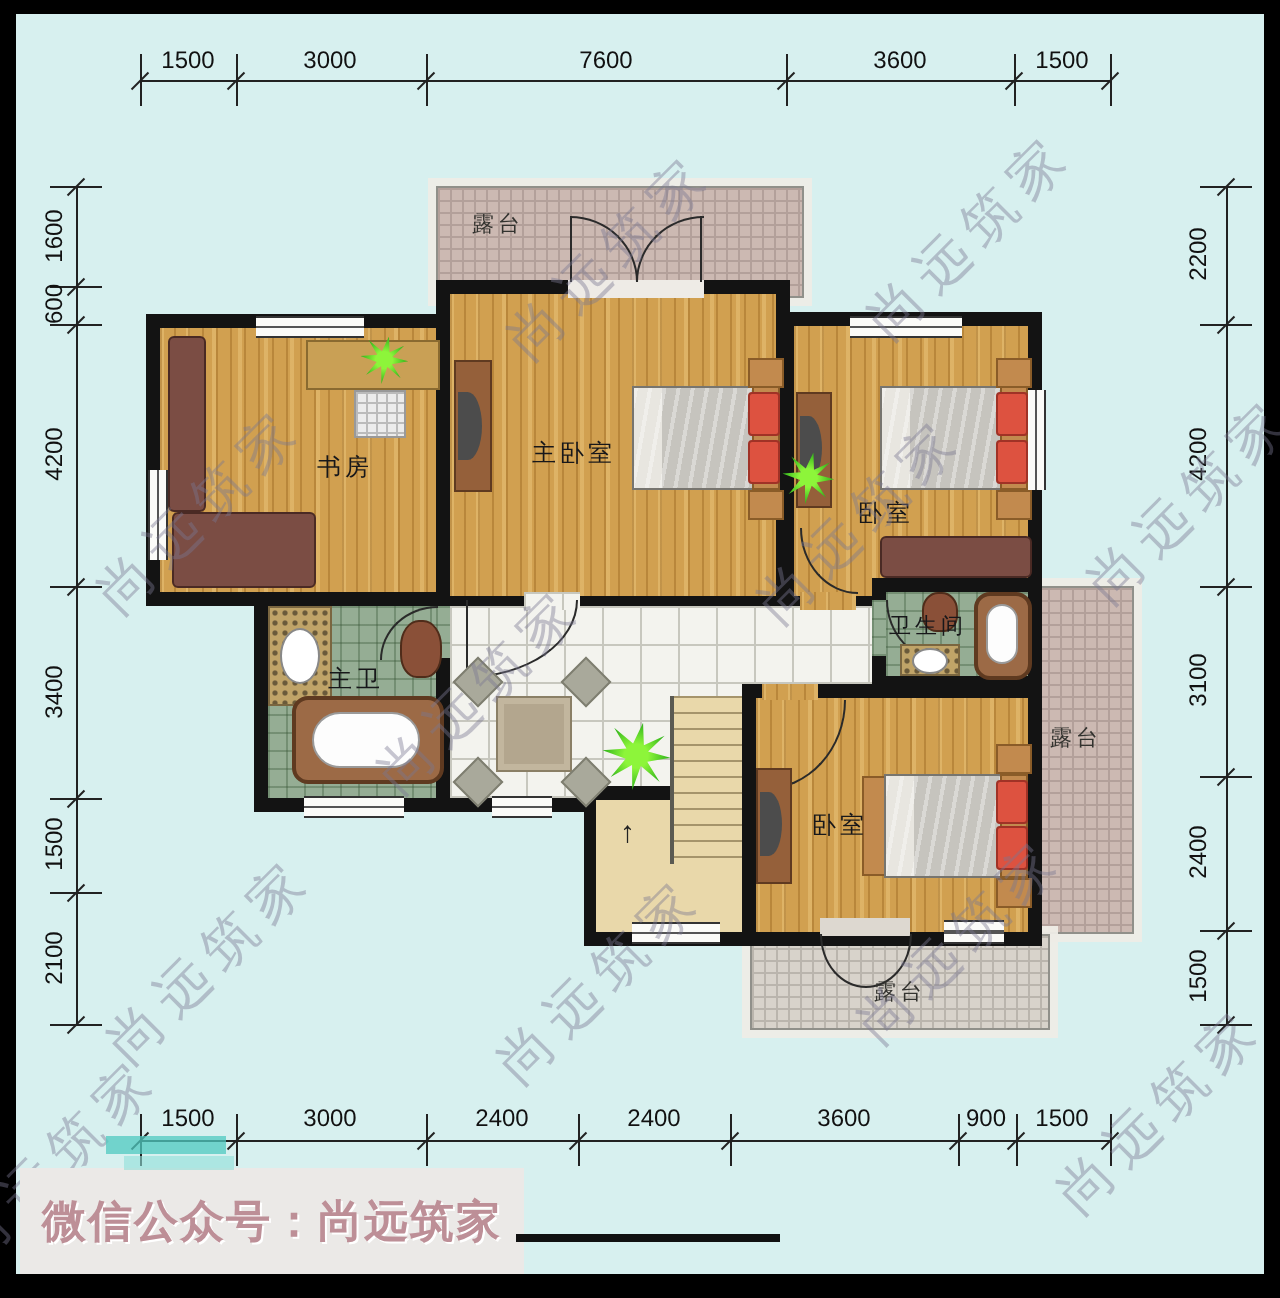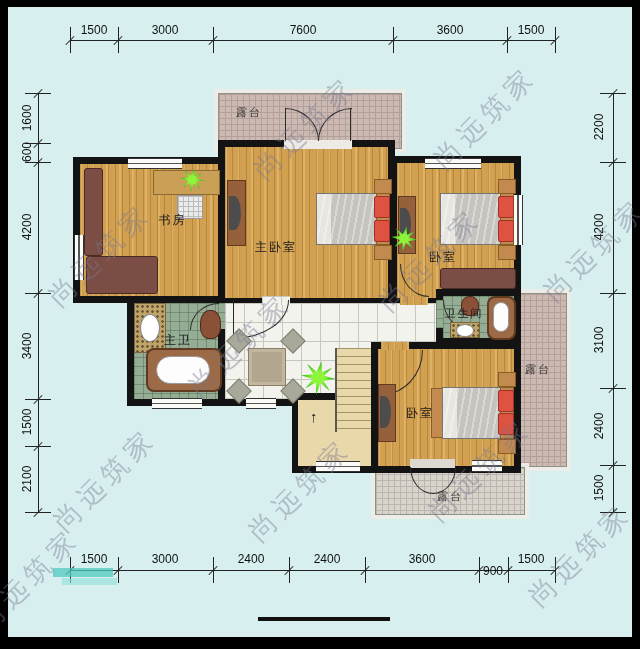--- a/index.html
+++ b/index.html
@@ -189,7 +189,7 @@
   <div class="nstand" style="left:498px;top:372px;width:16px;height:13px;z-index:5;"></div>
   <div class="nstand" style="left:498px;top:439px;width:16px;height:13px;z-index:5;"></div>
 
-  <div class="rlabel" style="left:149px;top:220px;z-index:6;padding-left:47px;">书房</div>
+  <div class="rlabel" style="left:149px;top:234px;z-index:6;padding-left:47px;">书房</div>
   <div class="rlabel" style="left:276px;top:227px;z-index:6;margin-top:20px;">主卧室</div>
   <div class="rlabel" style="left:443px;top:257px;z-index:6;">卧室</div>
   <div class="rlabel" style="left:420px;top:413px;z-index:6;">卧室</div>

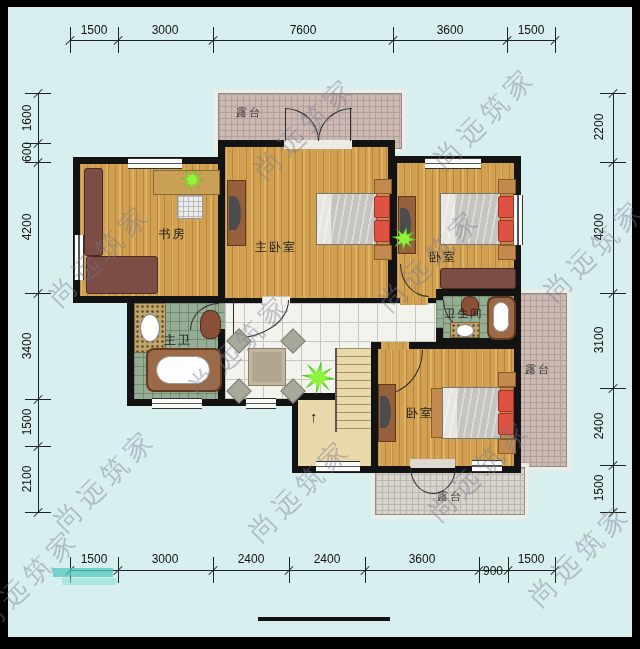--- a/index.html
+++ b/index.html
@@ -190,7 +190,7 @@
   <div class="nstand" style="left:498px;top:439px;width:16px;height:13px;z-index:5;"></div>
 
   <div class="rlabel" style="left:149px;top:234px;z-index:6;padding-left:47px;">书房</div>
-  <div class="rlabel" style="left:276px;top:227px;z-index:6;margin-top:20px;">主卧室</div>
+  <div class="rlabel" style="left:287px;top:227px;z-index:6;">主卧室</div>
   <div class="rlabel" style="left:443px;top:257px;z-index:6;">卧室</div>
   <div class="rlabel" style="left:420px;top:413px;z-index:6;">卧室</div>
   <div class="rlabel" style="left:178px;top:340px;z-index:6;">主卫</div>

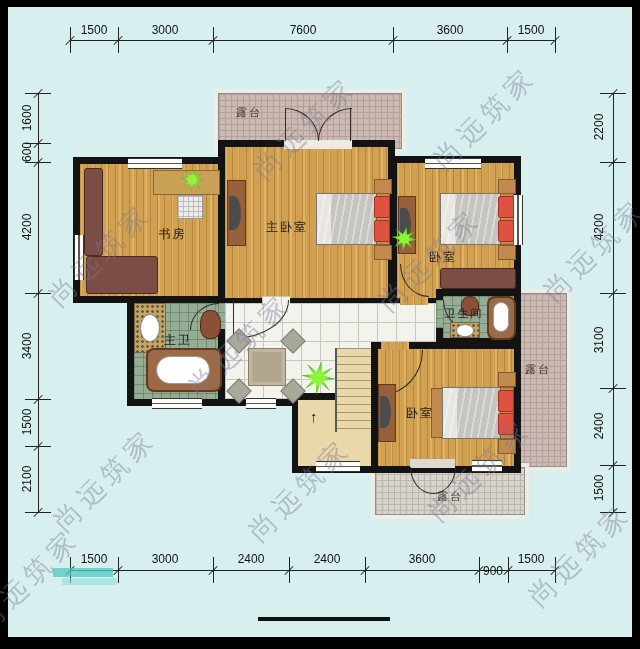--- a/index.html
+++ b/index.html
@@ -240,7 +240,7 @@
   <div class="dnum" style="left:251px;top:559px;z-index:8;">2400</div>
   <div class="dnum" style="left:327px;top:559px;z-index:8;">2400</div>
   <div class="dnum" style="left:422px;top:559px;z-index:8;">3600</div>
-  <div class="dnum" style="left:493px;top:559px;z-index:8;margin-top:12px;">900</div>
+  <div class="dnum" style="left:493px;top:559px;z-index:8;">900</div>
   <div class="dnum" style="left:531px;top:559px;z-index:8;">1500</div>
 
   <div class="dl" style="left:38px;top:93px;width:1px;height:419px;z-index:8;"></div>

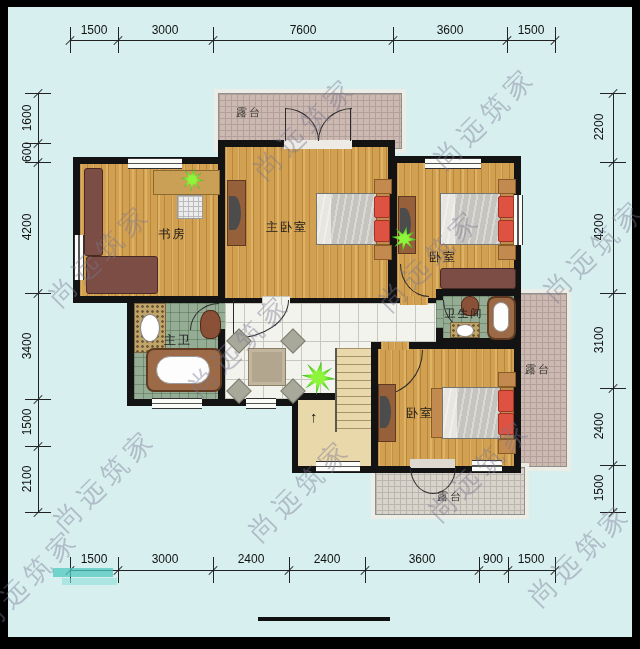--- a/index.html
+++ b/index.html
@@ -298,6 +298,9 @@
 
   <div class="glitch" style="left:53px;top:568px;width:60px;height:9px;background:#4fc9c0;opacity:.75;"></div>
   <div class="glitch" style="left:62px;top:578px;width:55px;height:7px;background:#8fe0d9;opacity:.6;"></div>
+  <div class="wechat-box">
+    <span class="wechat-text">微信公众号：尚远筑家</span>
+  </div>
   <div class="title-bar"></div>
 </div>
 

